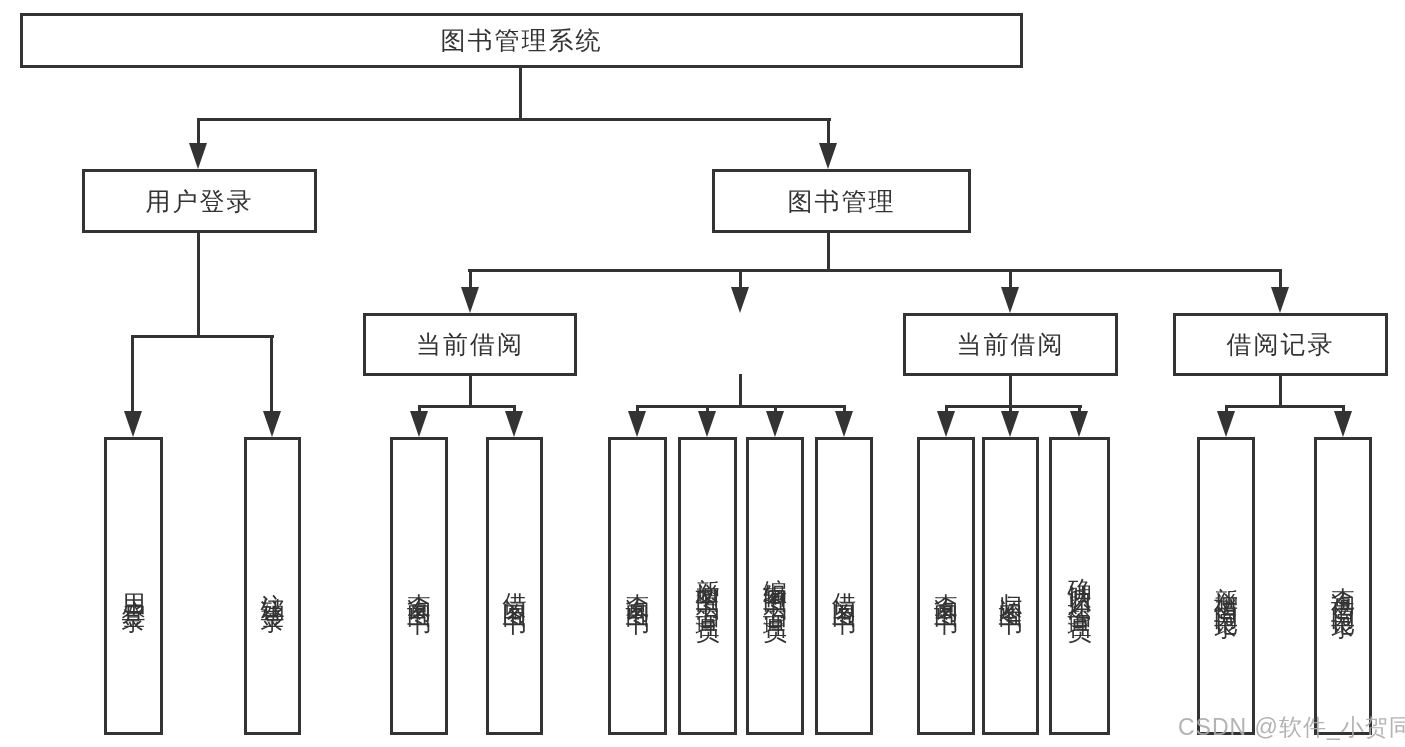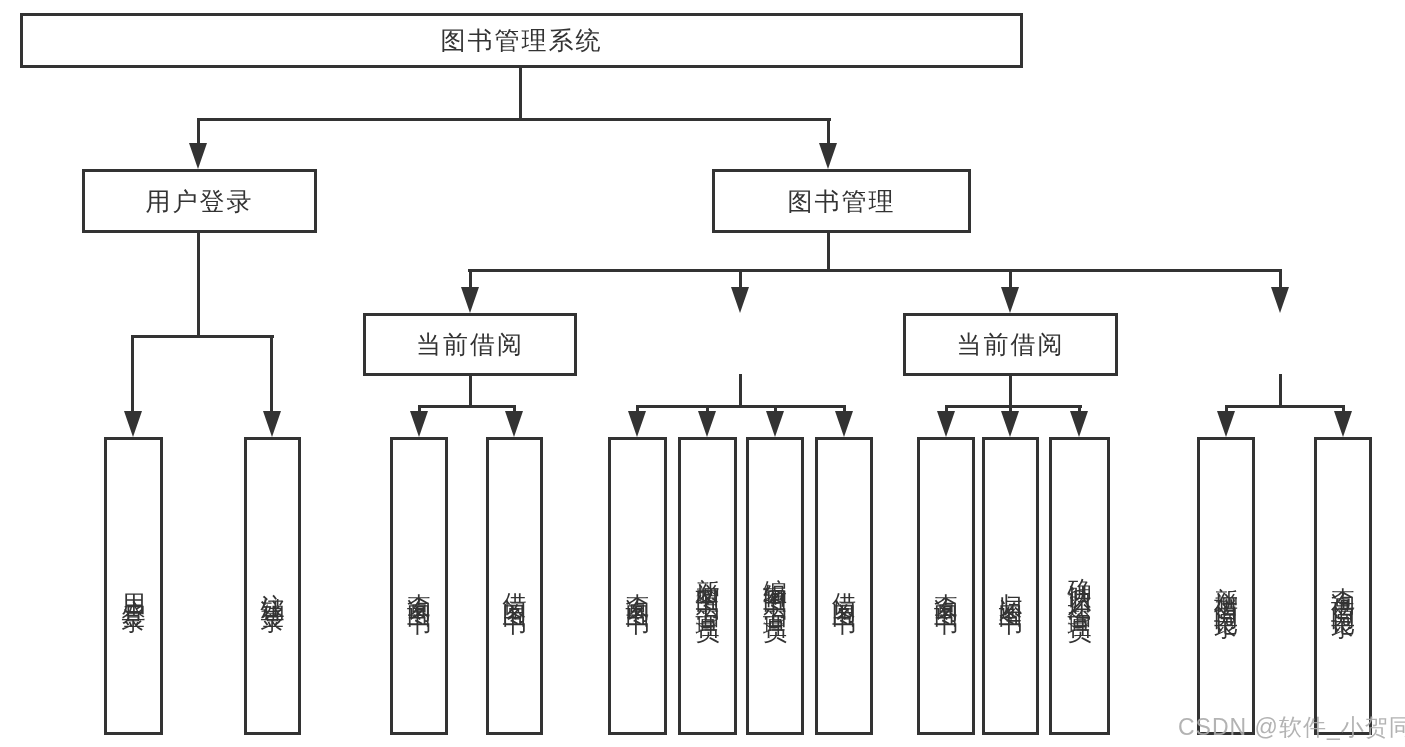--- a/index.html
+++ b/index.html
@@ -86,6 +86,7 @@
 
   <div class="box h" style="left:363px;top:313px;width:214px;height:63px">当前借阅</div>
   <div class="box h" style="left:903px;top:313px;width:215px;height:63px">当前借阅</div>
+  <div class="box h" style="left:1173px;top:313px;width:215px;height:63px">借阅记录</div>
 
   <div class="vl" style="left:469px;top:374px;height:33px"></div>
   <div class="hl" style="left:418px;top:405px;width:98px"></div>

